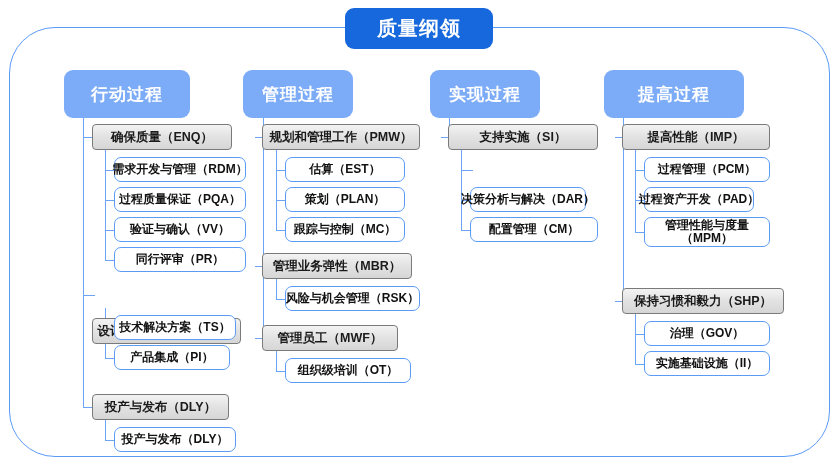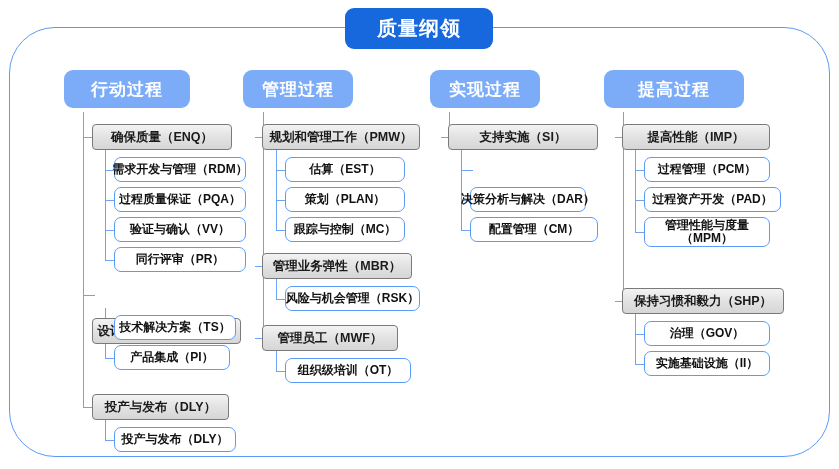--- a/index.html
+++ b/index.html
@@ -49,7 +49,7 @@
   
   .cat-box {
     position: absolute;
-    height: 38px;
+    height: 48px;
     background: #7cacf8;
     border-radius: 9px;
     color: #ffffff;

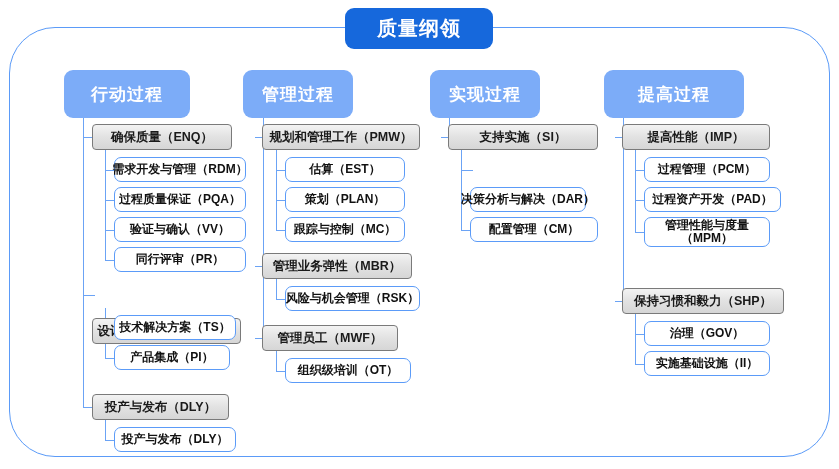--- a/index.html
+++ b/index.html
@@ -210,7 +210,7 @@
   <div class="leaf-box" style="left:644px; top:157px; width:126px;">过程管理（PCM）</div>
 
   <div class="conn h" style="left:635px; top:200px; width:12px;"></div>
-  <div class="leaf-box" style="left:644px; top:187px; width:137px;">过程资产开发（PAD）</div>
+  <div class="leaf-box" style="left:644px; top:187px; width:110px;">过程资产开发（PAD）</div>
 
   <div class="conn h" style="left:635px; top:232px; width:12px;"></div>
   <div class="leaf-box two-line" style="left:644px; top:217px; width:126px;">管理性能与度量<br>（MPM）</div>

